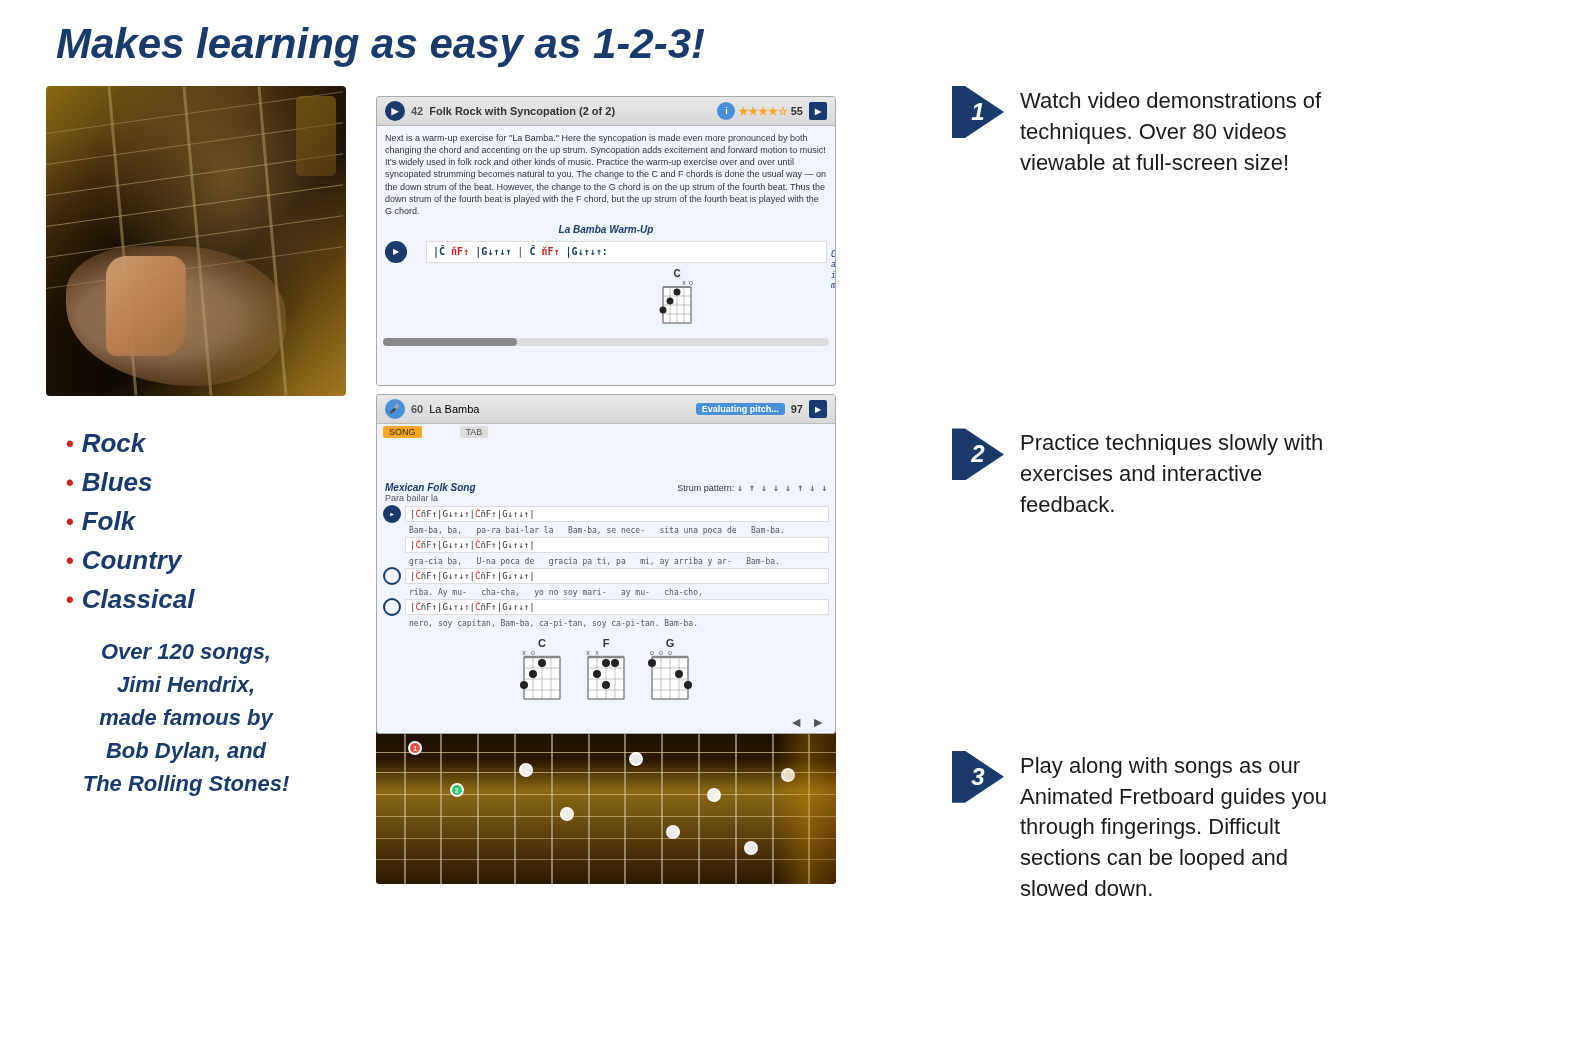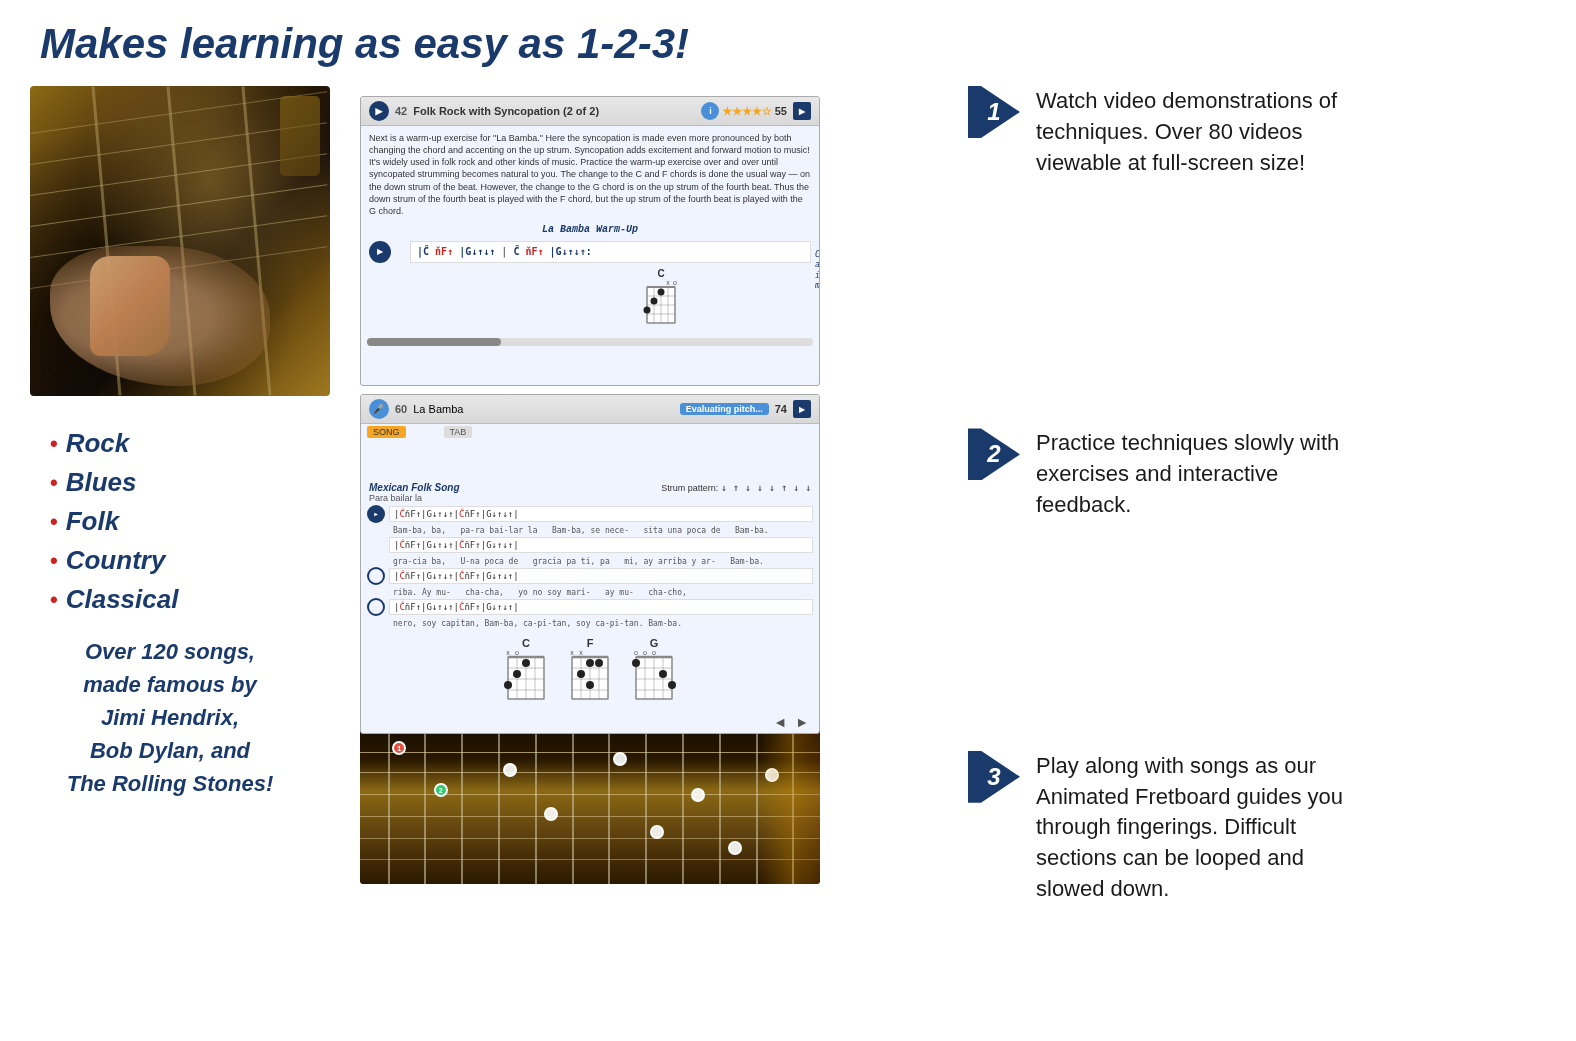--- a/index.html
+++ b/index.html
@@ -17,7 +17,7 @@
       min-height: 1041px;
       background: #fff;
       position: relative;
-      padding: 20px 30px;
+      padding: 20px 46px;
     }
 
     

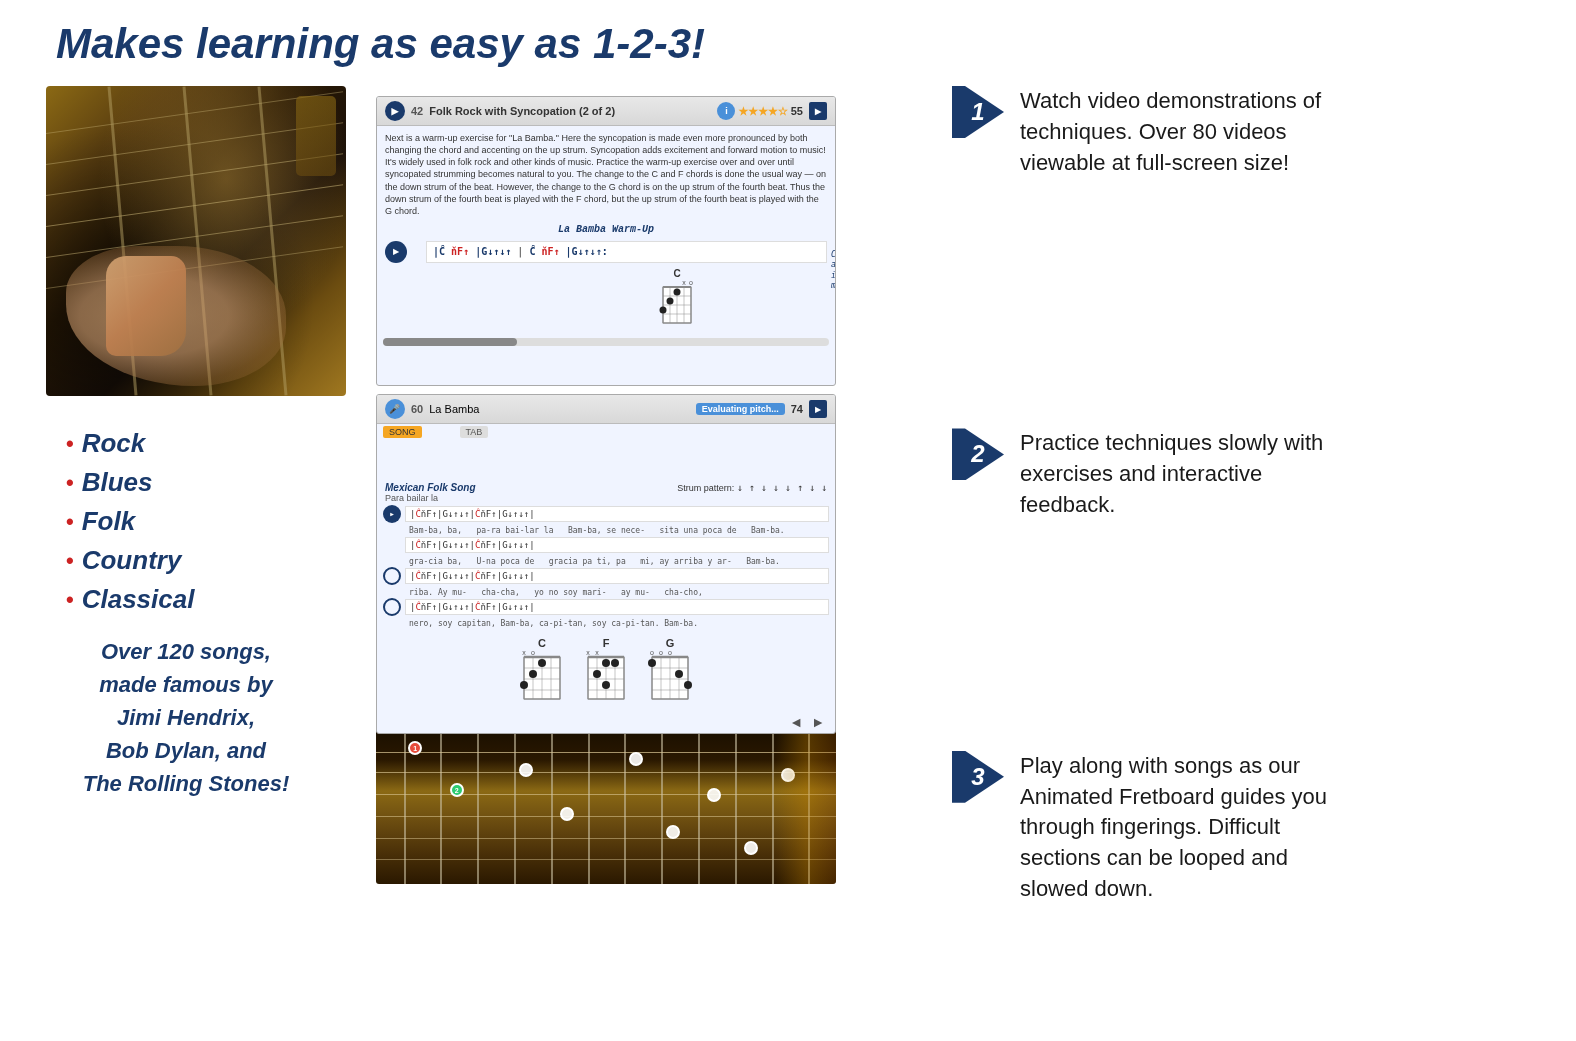--- a/index.html
+++ b/index.html
@@ -215,7 +215,6 @@
       font-size: 10px;
       font-weight: bold;
       margin-bottom: 4px;
-      font-family: Liberation Mono, monospace;
     }
     .play-circle {
       width: 22px;

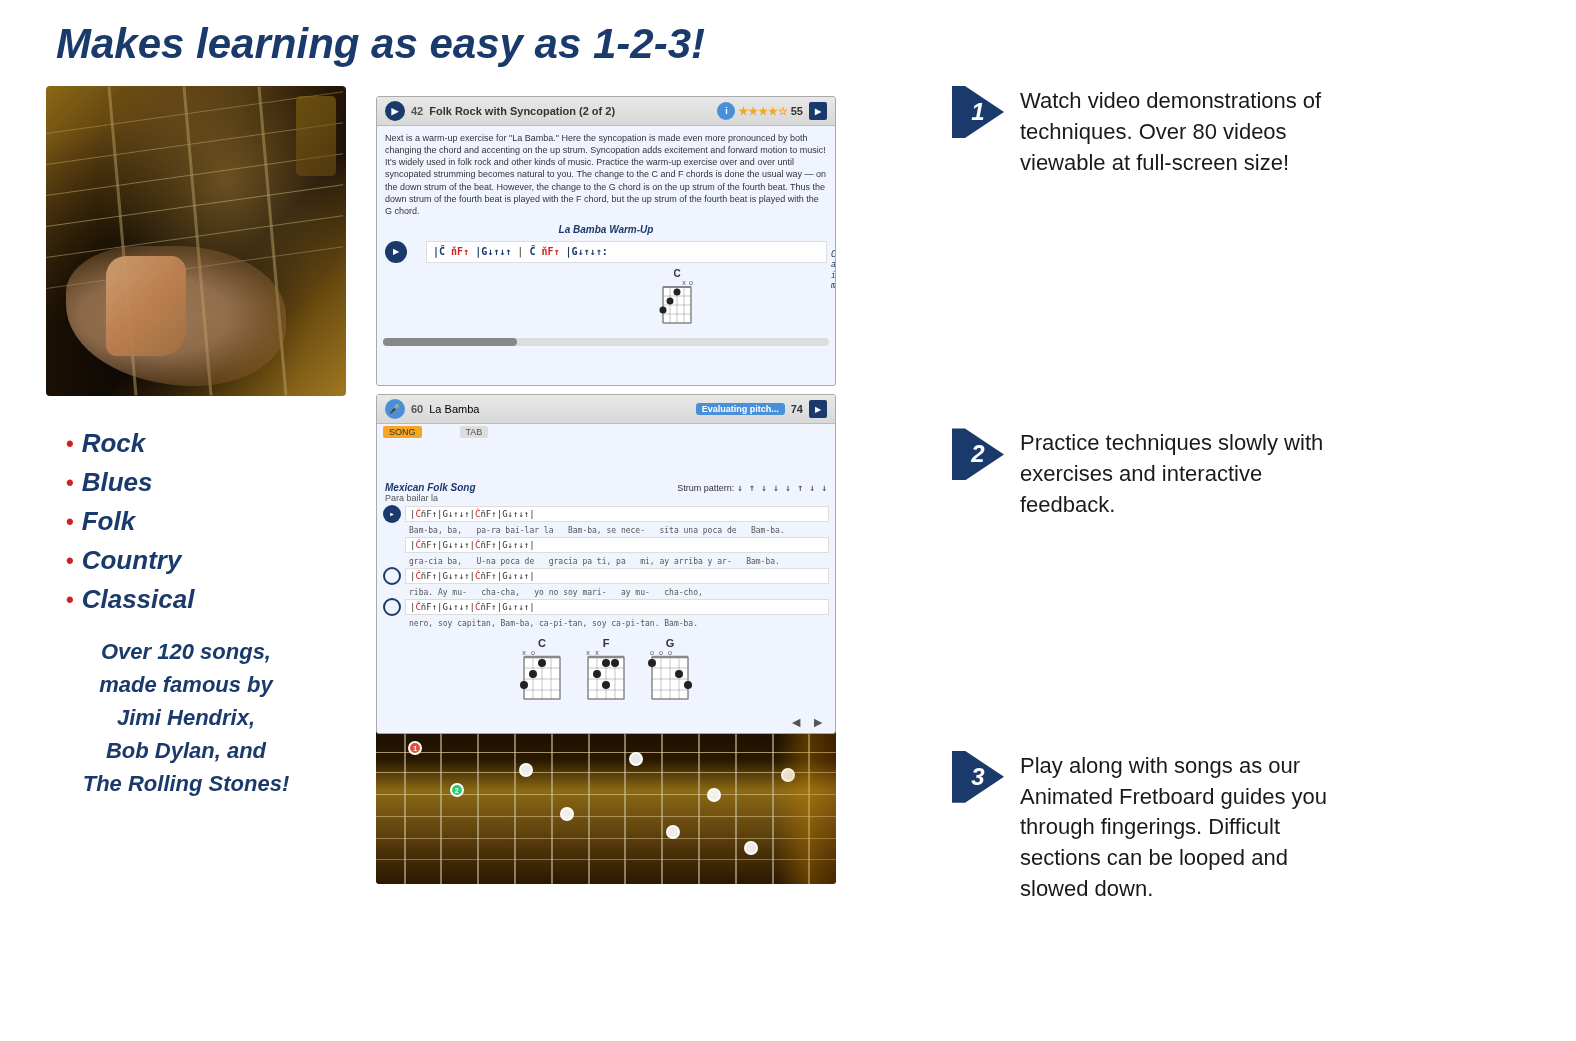--- a/index.html
+++ b/index.html
@@ -598,7 +598,7 @@
           <span class="ss-num">60</span>
           <span class="ss-title-text">La Bamba</span>
           <span class="evaluating-badge">Evaluating pitch...</span>
-          <span class="ss-score">74</span>
+          <span class="ss-score">97</span>
           <div class="ss-play-btn"></div>
         </div>
 

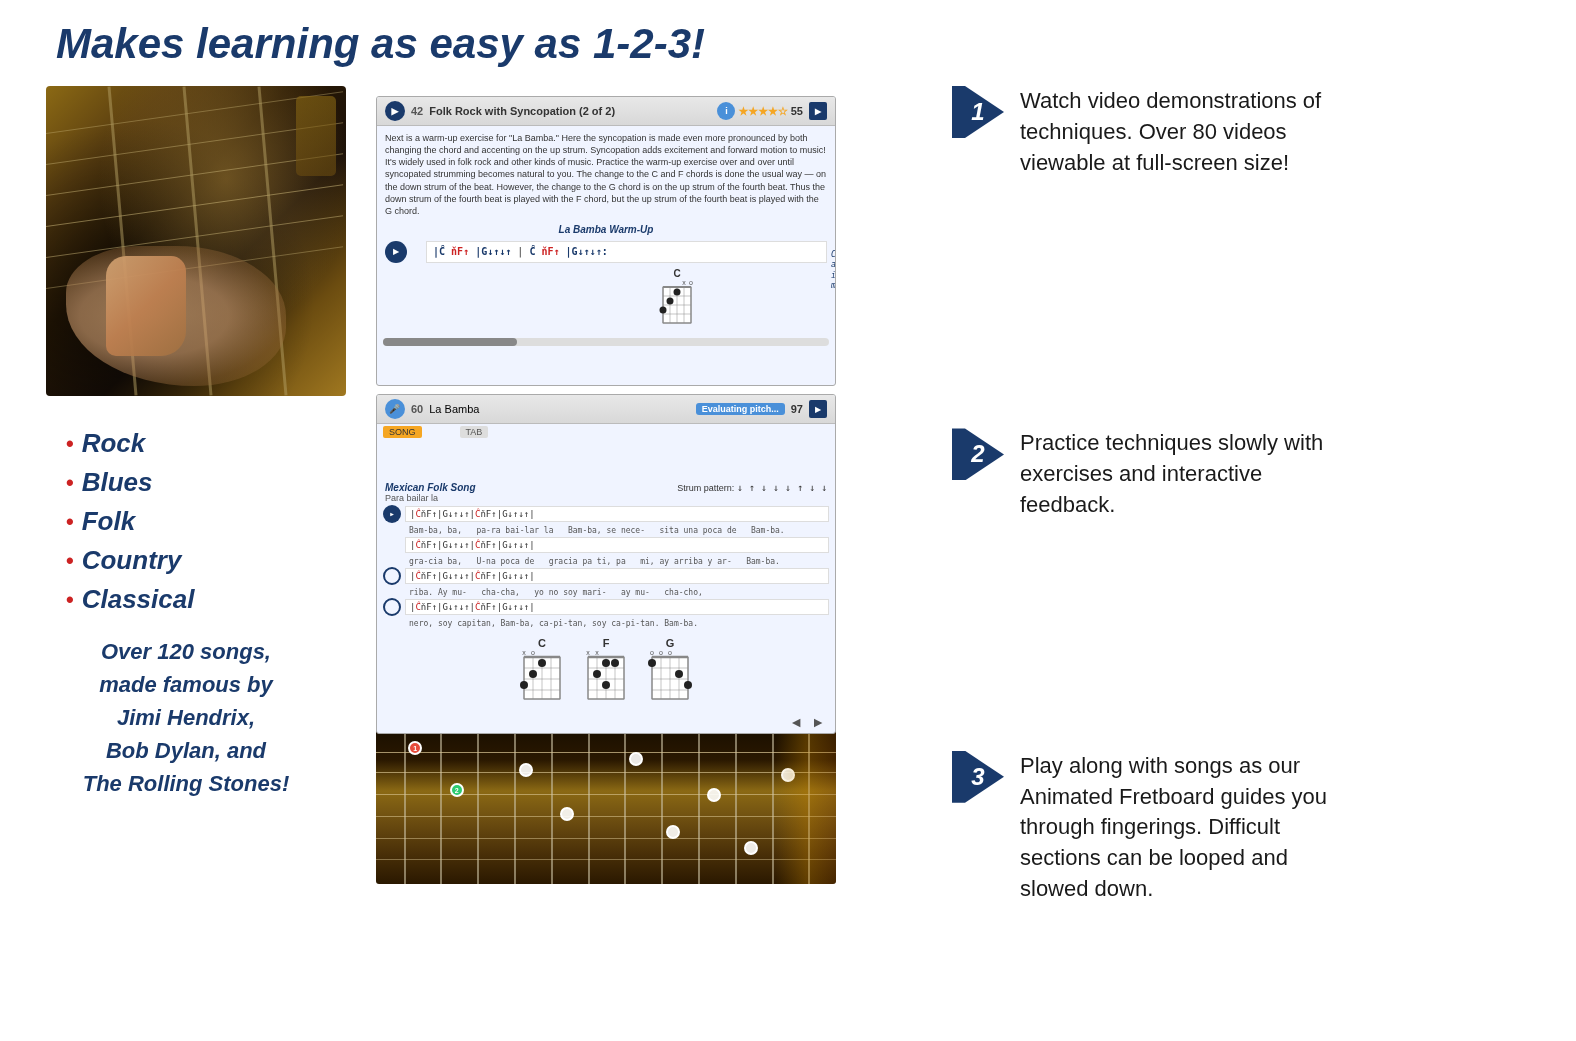--- a/index.html
+++ b/index.html
@@ -506,8 +506,8 @@
 
       <div class="songs-text">
         <p>Over 120 songs,</p>
+        <p>Jimi Hendrix,</p>
         <p>made famous by</p>
-        <p>Jimi Hendrix,</p>
         <p>Bob Dylan, and</p>
         <p>The Rolling Stones!</p>
       </div>

